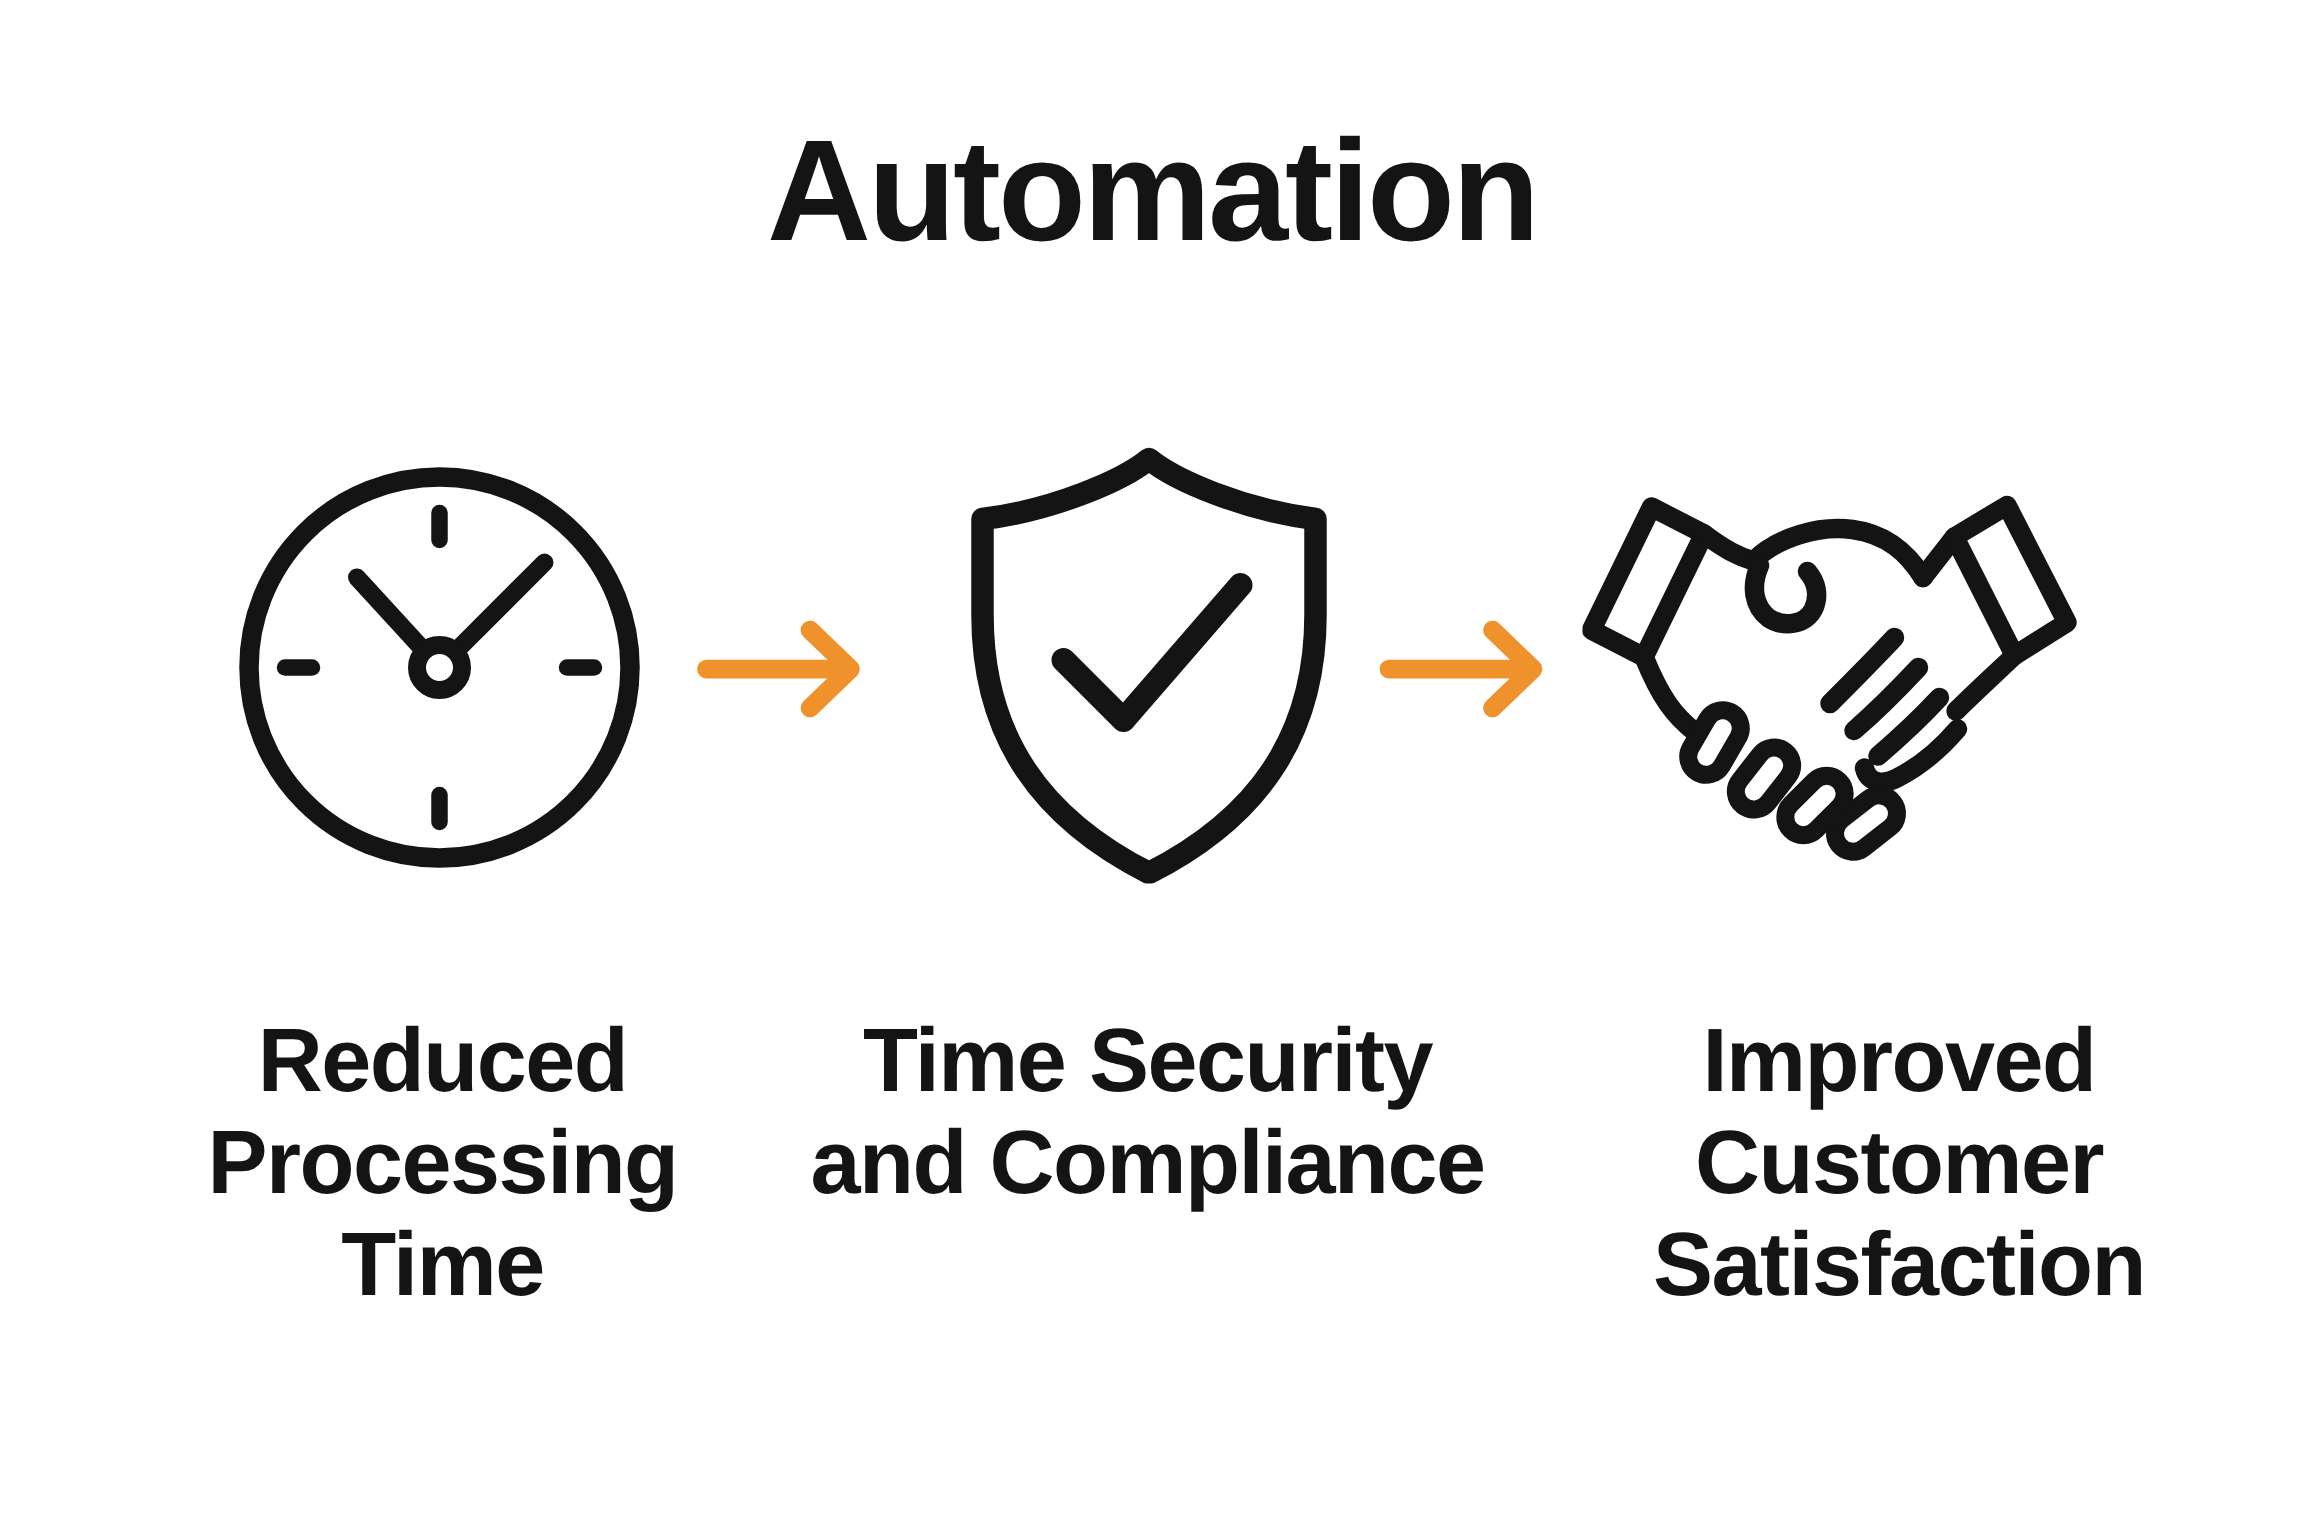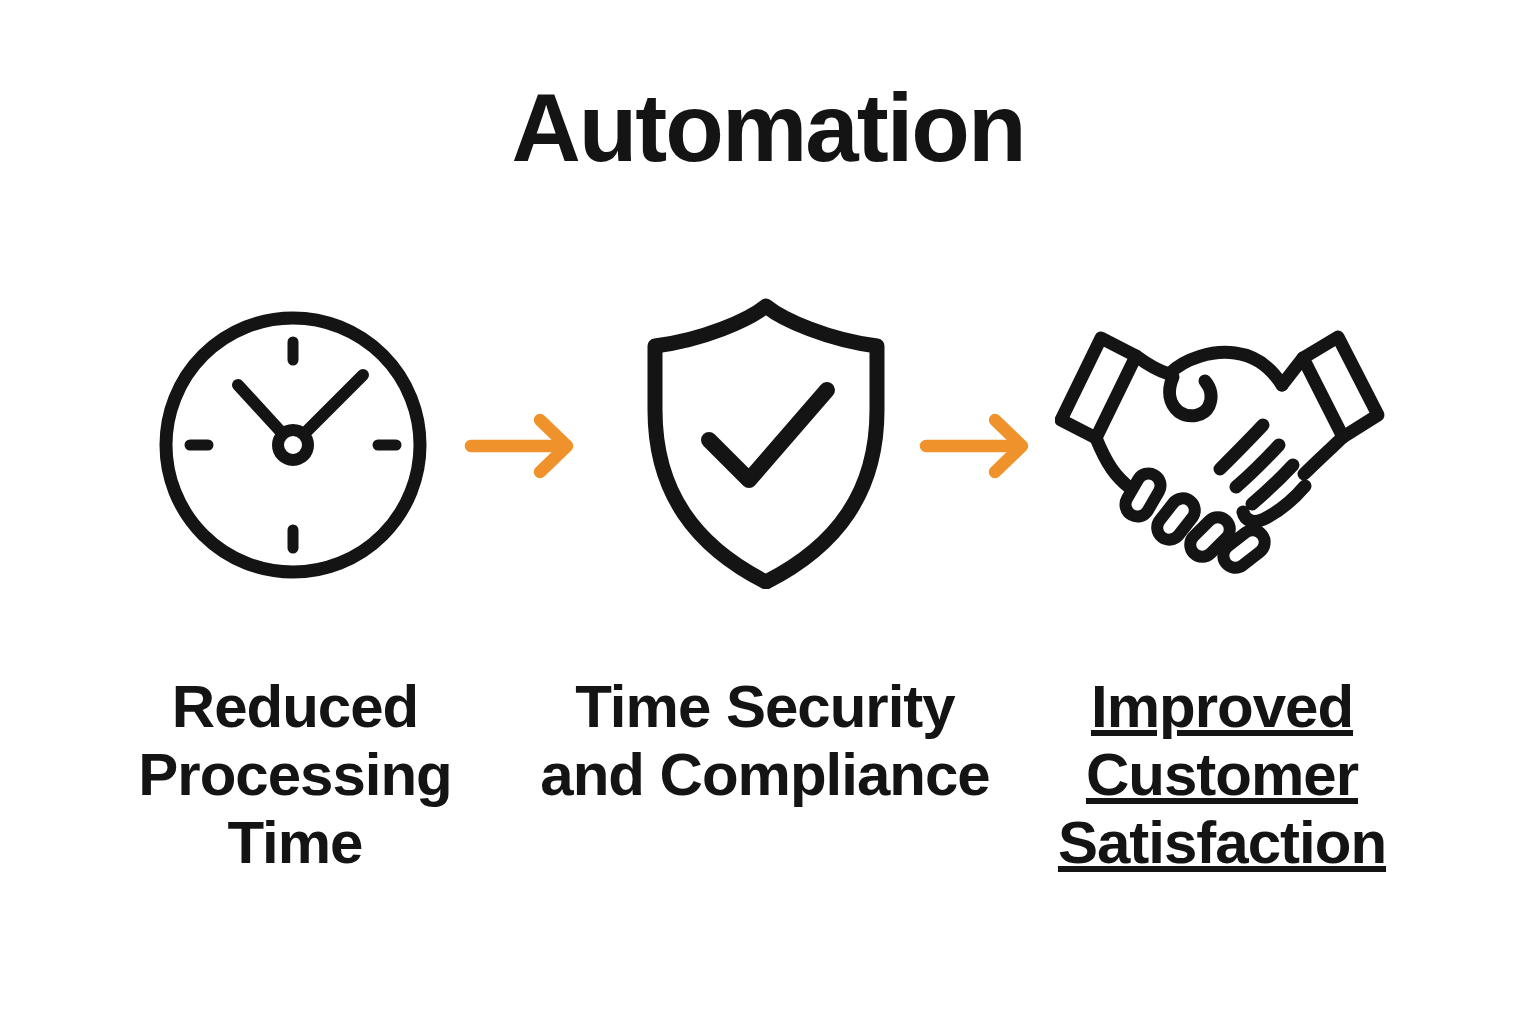--- a/index.html
+++ b/index.html
@@ -49,7 +49,7 @@
   }
   .label-1{left:45px;}
   .label-2{left:515px;}
-  .label-3{left:972px;text-decoration:underline;}
+  .label-3{left:1016px;}
 </style>
 </head>
 <body>

